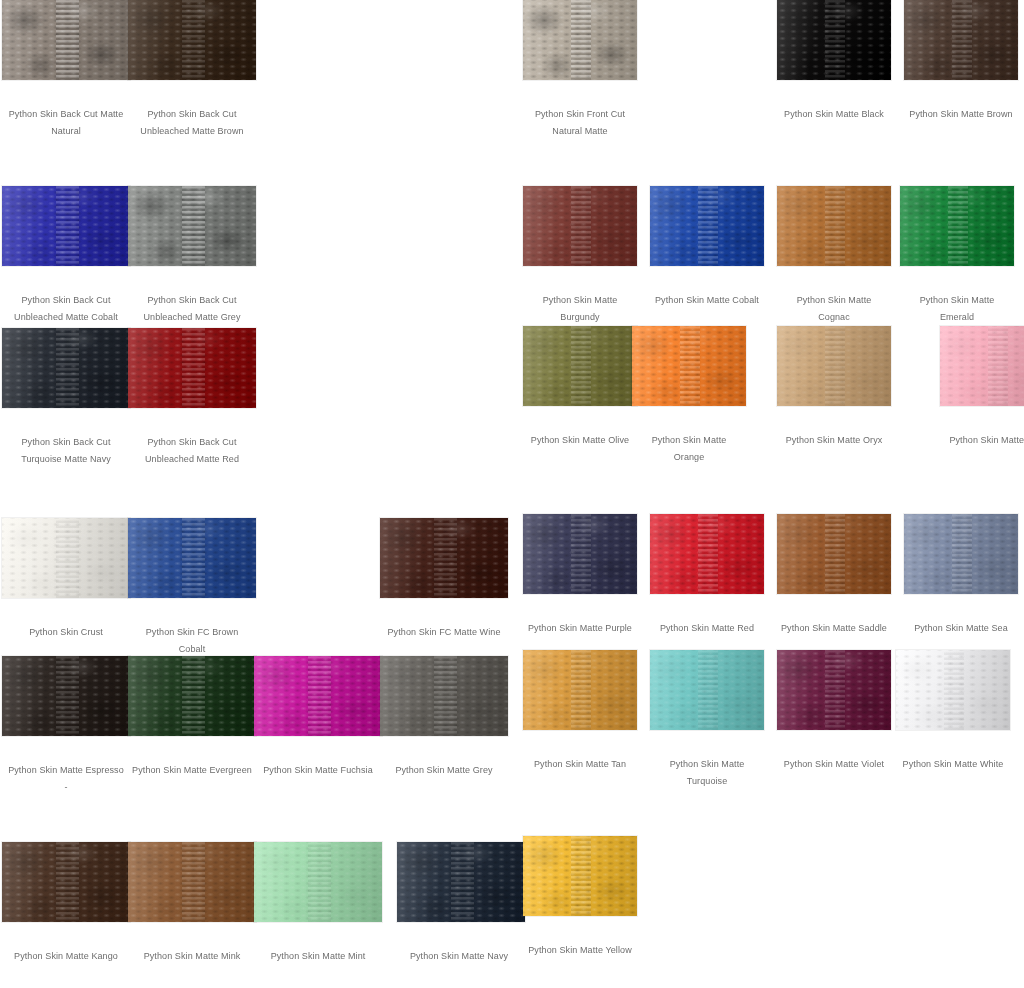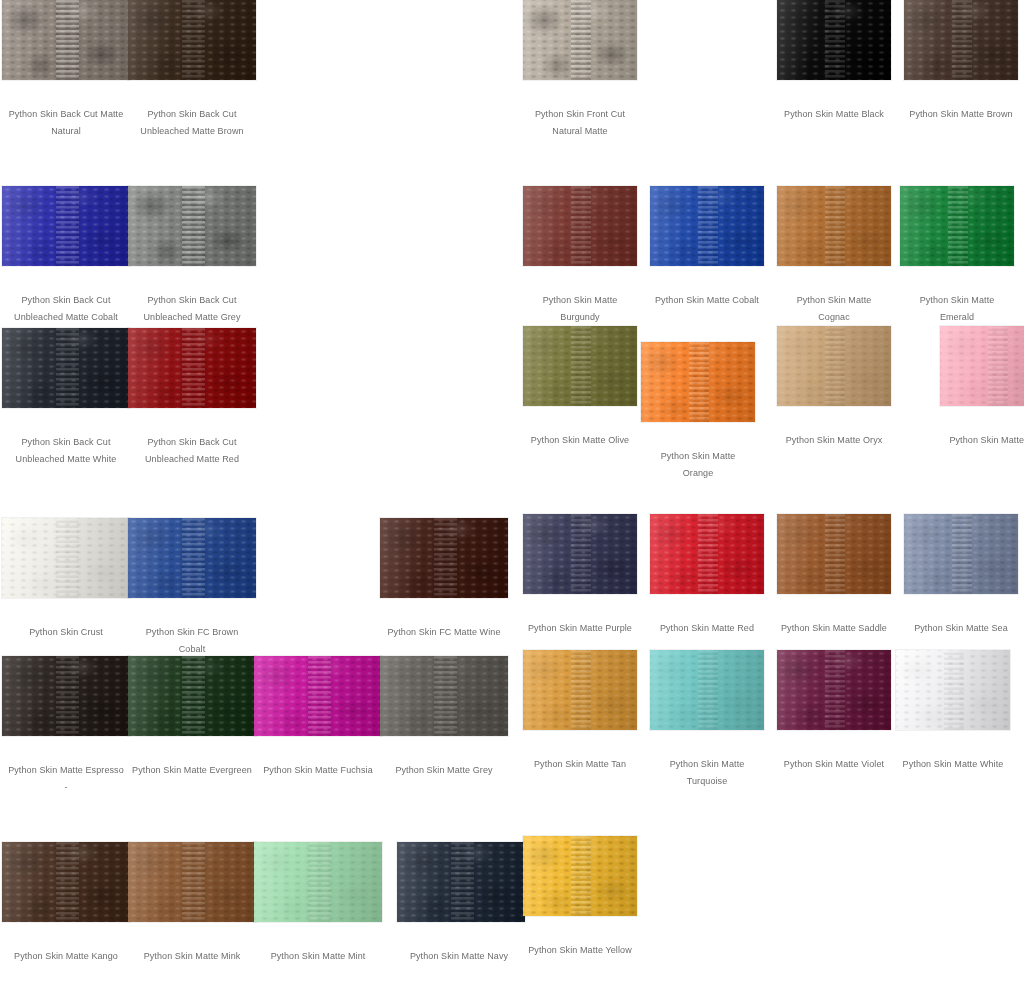--- a/index.html
+++ b/index.html
@@ -152,7 +152,7 @@
             <div class="mottle" style="opacity: 0.55;"></div>
             <div class="sheen"></div>
           </div>
-          <div class="product-title">Python Skin Back Cut Unbleached Matte White</div>
+          <div class="product-title">Python Skin Back Cut Turquoise Matte Navy</div>
         </div>
         <div class="product-card" style="left: 128px; width: 128px;">
           <div class="swatch-frame" style="width: 128px; height: 80px;">

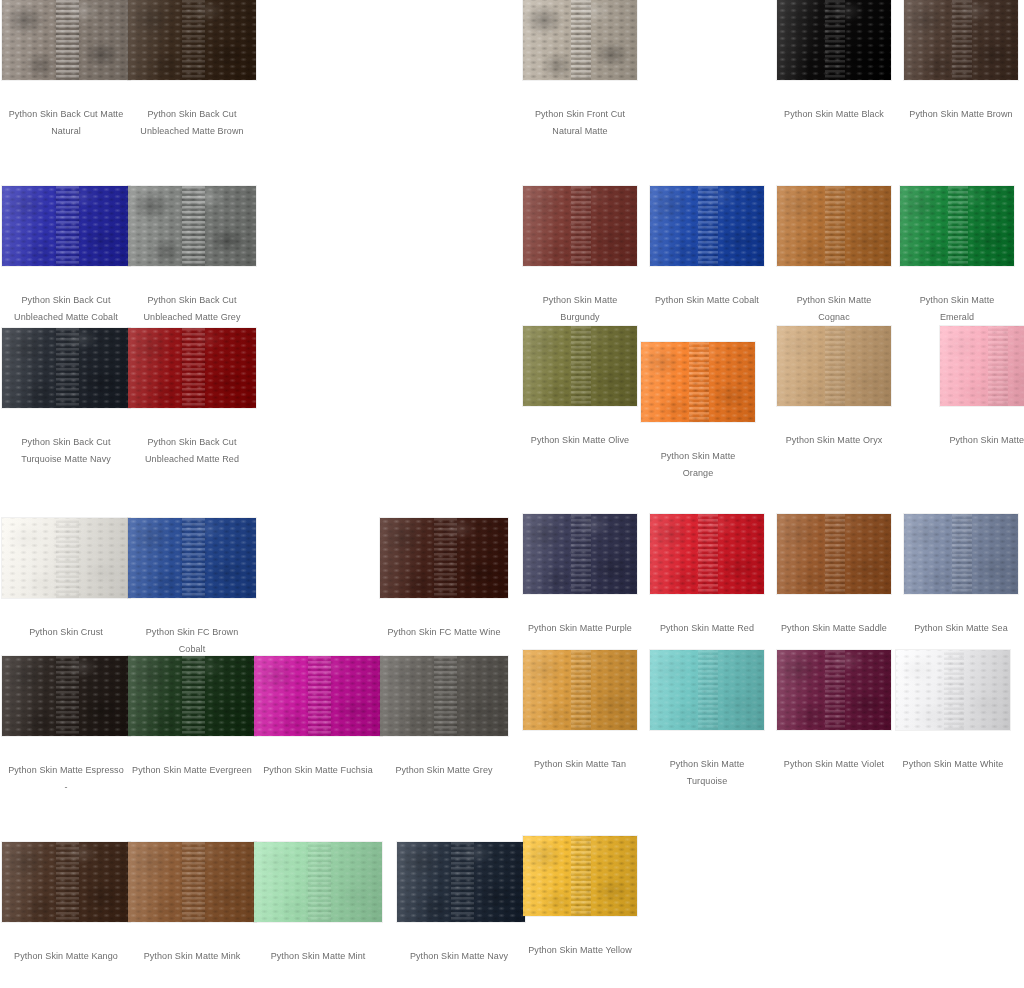--- a/index.html
+++ b/index.html
@@ -368,7 +368,7 @@
           </div>
           <div class="product-title">Python Skin Matte Olive</div>
         </div>
-        <div class="product-card" style="left: 129px; width: 114px; margin-top: 16px;">
+        <div class="product-card" style="left: 120px; width: 114px;">
           <div class="swatch-frame" style="width: 114px; height: 80px;">
             <div class="swatch-img" style="background: linear-gradient(115deg, rgb(255, 144, 61) 0%, rgb(244, 128, 45) 45%, rgb(226, 110, 27) 100%);"></div>
             <div class="scales" style="opacity: 0.85;"></div>

